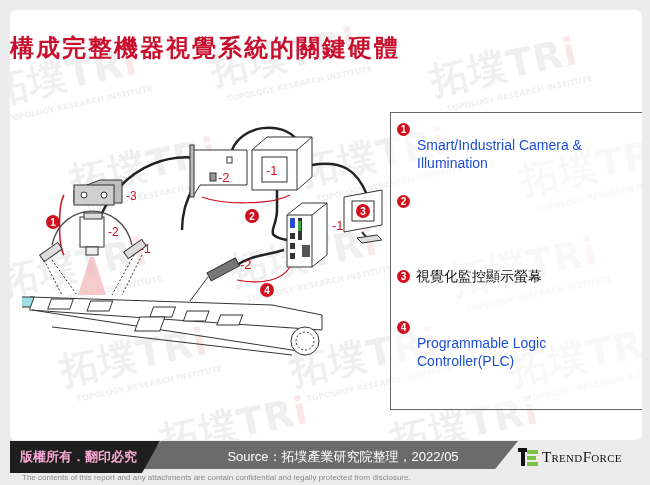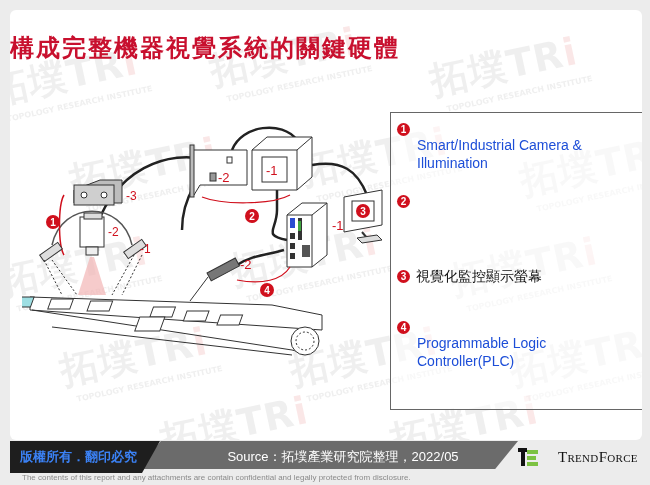--- a/index.html
+++ b/index.html
@@ -52,7 +52,7 @@
   }
   .footer-left {
     position:absolute; left:0; top:0; height:32px; width:150px;
-    background:#1e1e1e; color:#3b82f6; font-size:13px; font-weight:bold;
+    background:#1e1e1e; color:#f9a8d4; font-size:13px; font-weight:bold;
     line-height:32px; padding-left:10px;
     clip-path:polygon(0 0, 100% 0, 88% 100%, 0 100%);
   }

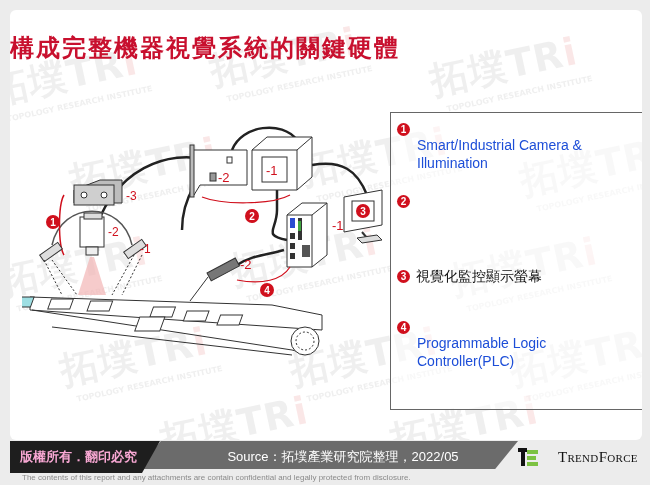--- a/index.html
+++ b/index.html
@@ -64,7 +64,7 @@
   }
   .footer-logo {
     position:absolute; left:500px; top:0; width:132px; height:32px;
-    display:flex; align-items:center; gap:20px; padding-left:8px;
+    display:flex; align-items:center; gap:4px; padding-left:8px;
   }
   .logo-mark { width:20px; height:18px; position:relative; }
   .logo-text {

